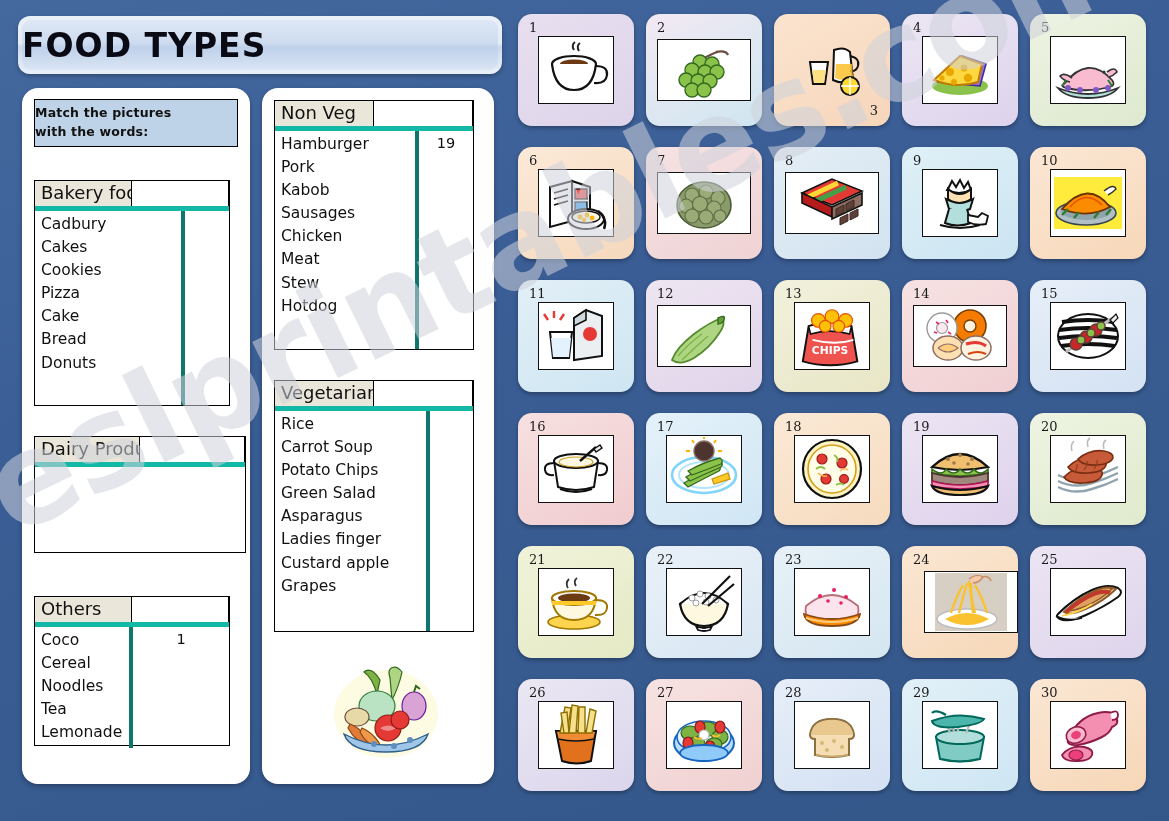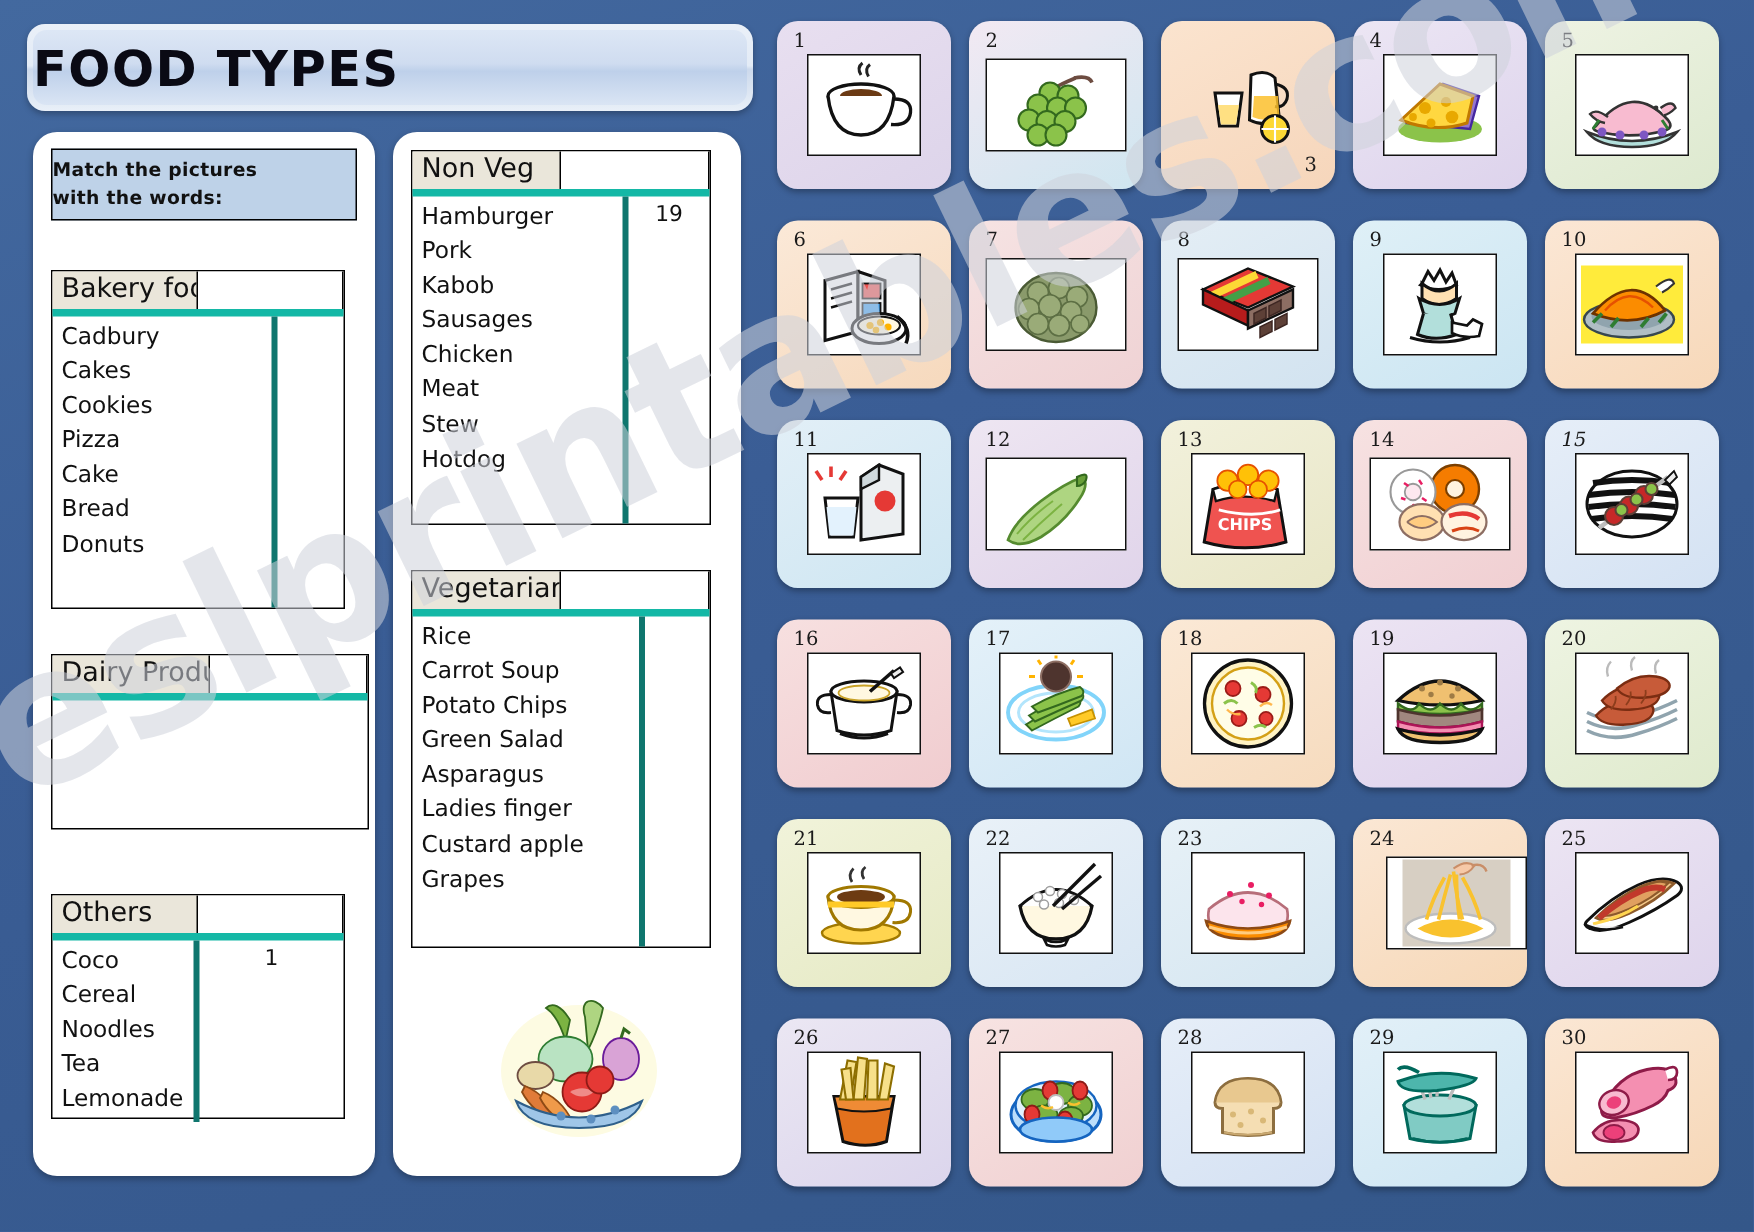--- a/index.html
+++ b/index.html
@@ -645,7 +645,7 @@
           </svg>
         </div>
       </div>
-      <div class="tile" style="background: linear-gradient(150deg, rgb(230, 238, 248) 0%, rgb(212, 226, 243) 100%); font-style: italic;">
+      <div class="tile" style="background: linear-gradient(150deg, rgb(230, 238, 248) 0%, rgb(212, 226, 243) 100%);">
         <span class="tile-number">15</span>
         <div class="tile-art">
           <svg viewBox="0 0 72 64" width="72" height="64">

